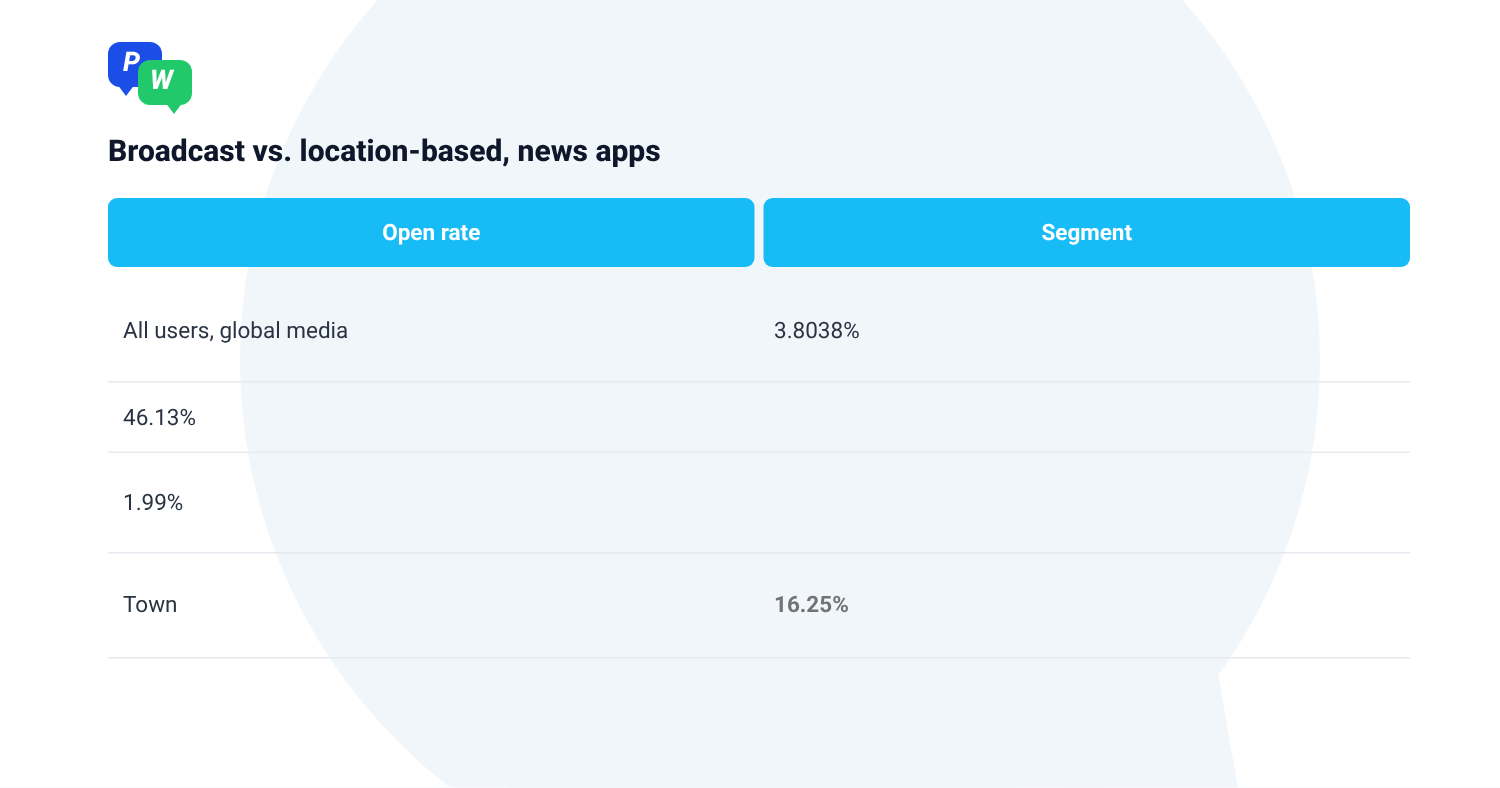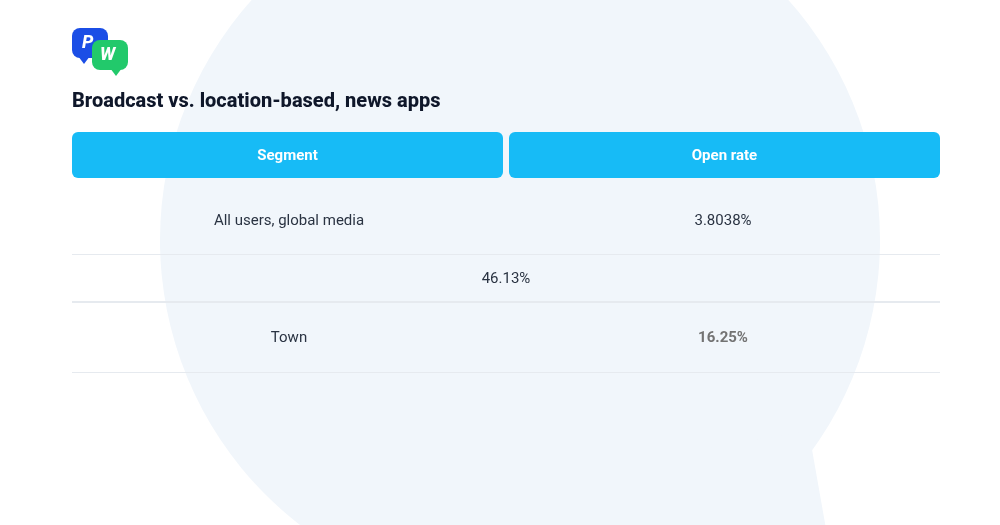--- a/index.html
+++ b/index.html
@@ -165,8 +165,8 @@
 
   <div class="table">
     <div class="thead">
+      <div class="th">Open rate</div>
       <div class="th">Segment</div>
-      <div class="th">Open rate</div>
     </div>
 
     <div class="row">

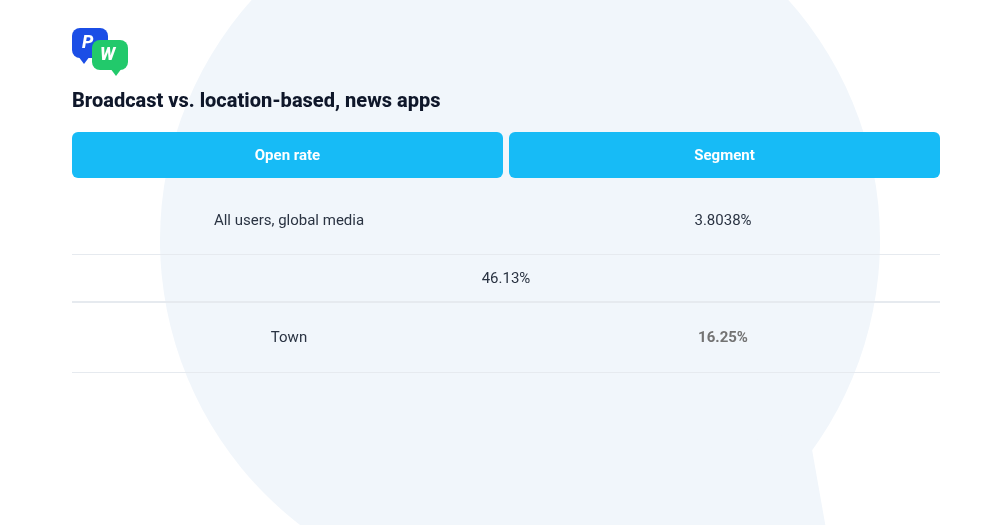--- a/index.html
+++ b/index.html
@@ -131,7 +131,7 @@
     color: #2a3342;
     display: flex;
     align-items: center;
-    justify-content: center;
+    justify-content: flex-start;
   }
   .cell.narrow {
     padding: 14px 10px;

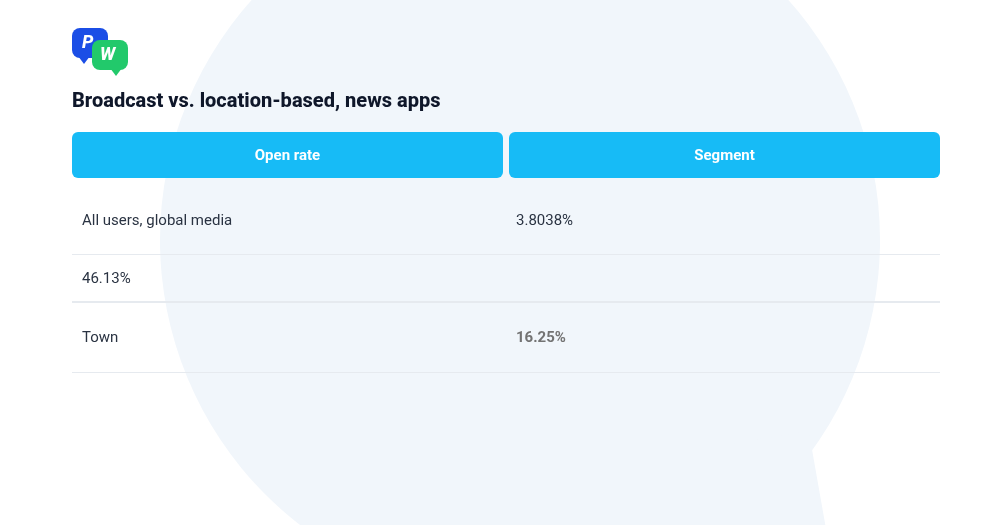--- a/index.html
+++ b/index.html
@@ -185,6 +185,9 @@
     </div>
 
     <div class="row">
+      <div class="cell">
+        <span>1.99%</span>
+      </div>
     </div>
 
     <div class="row">

